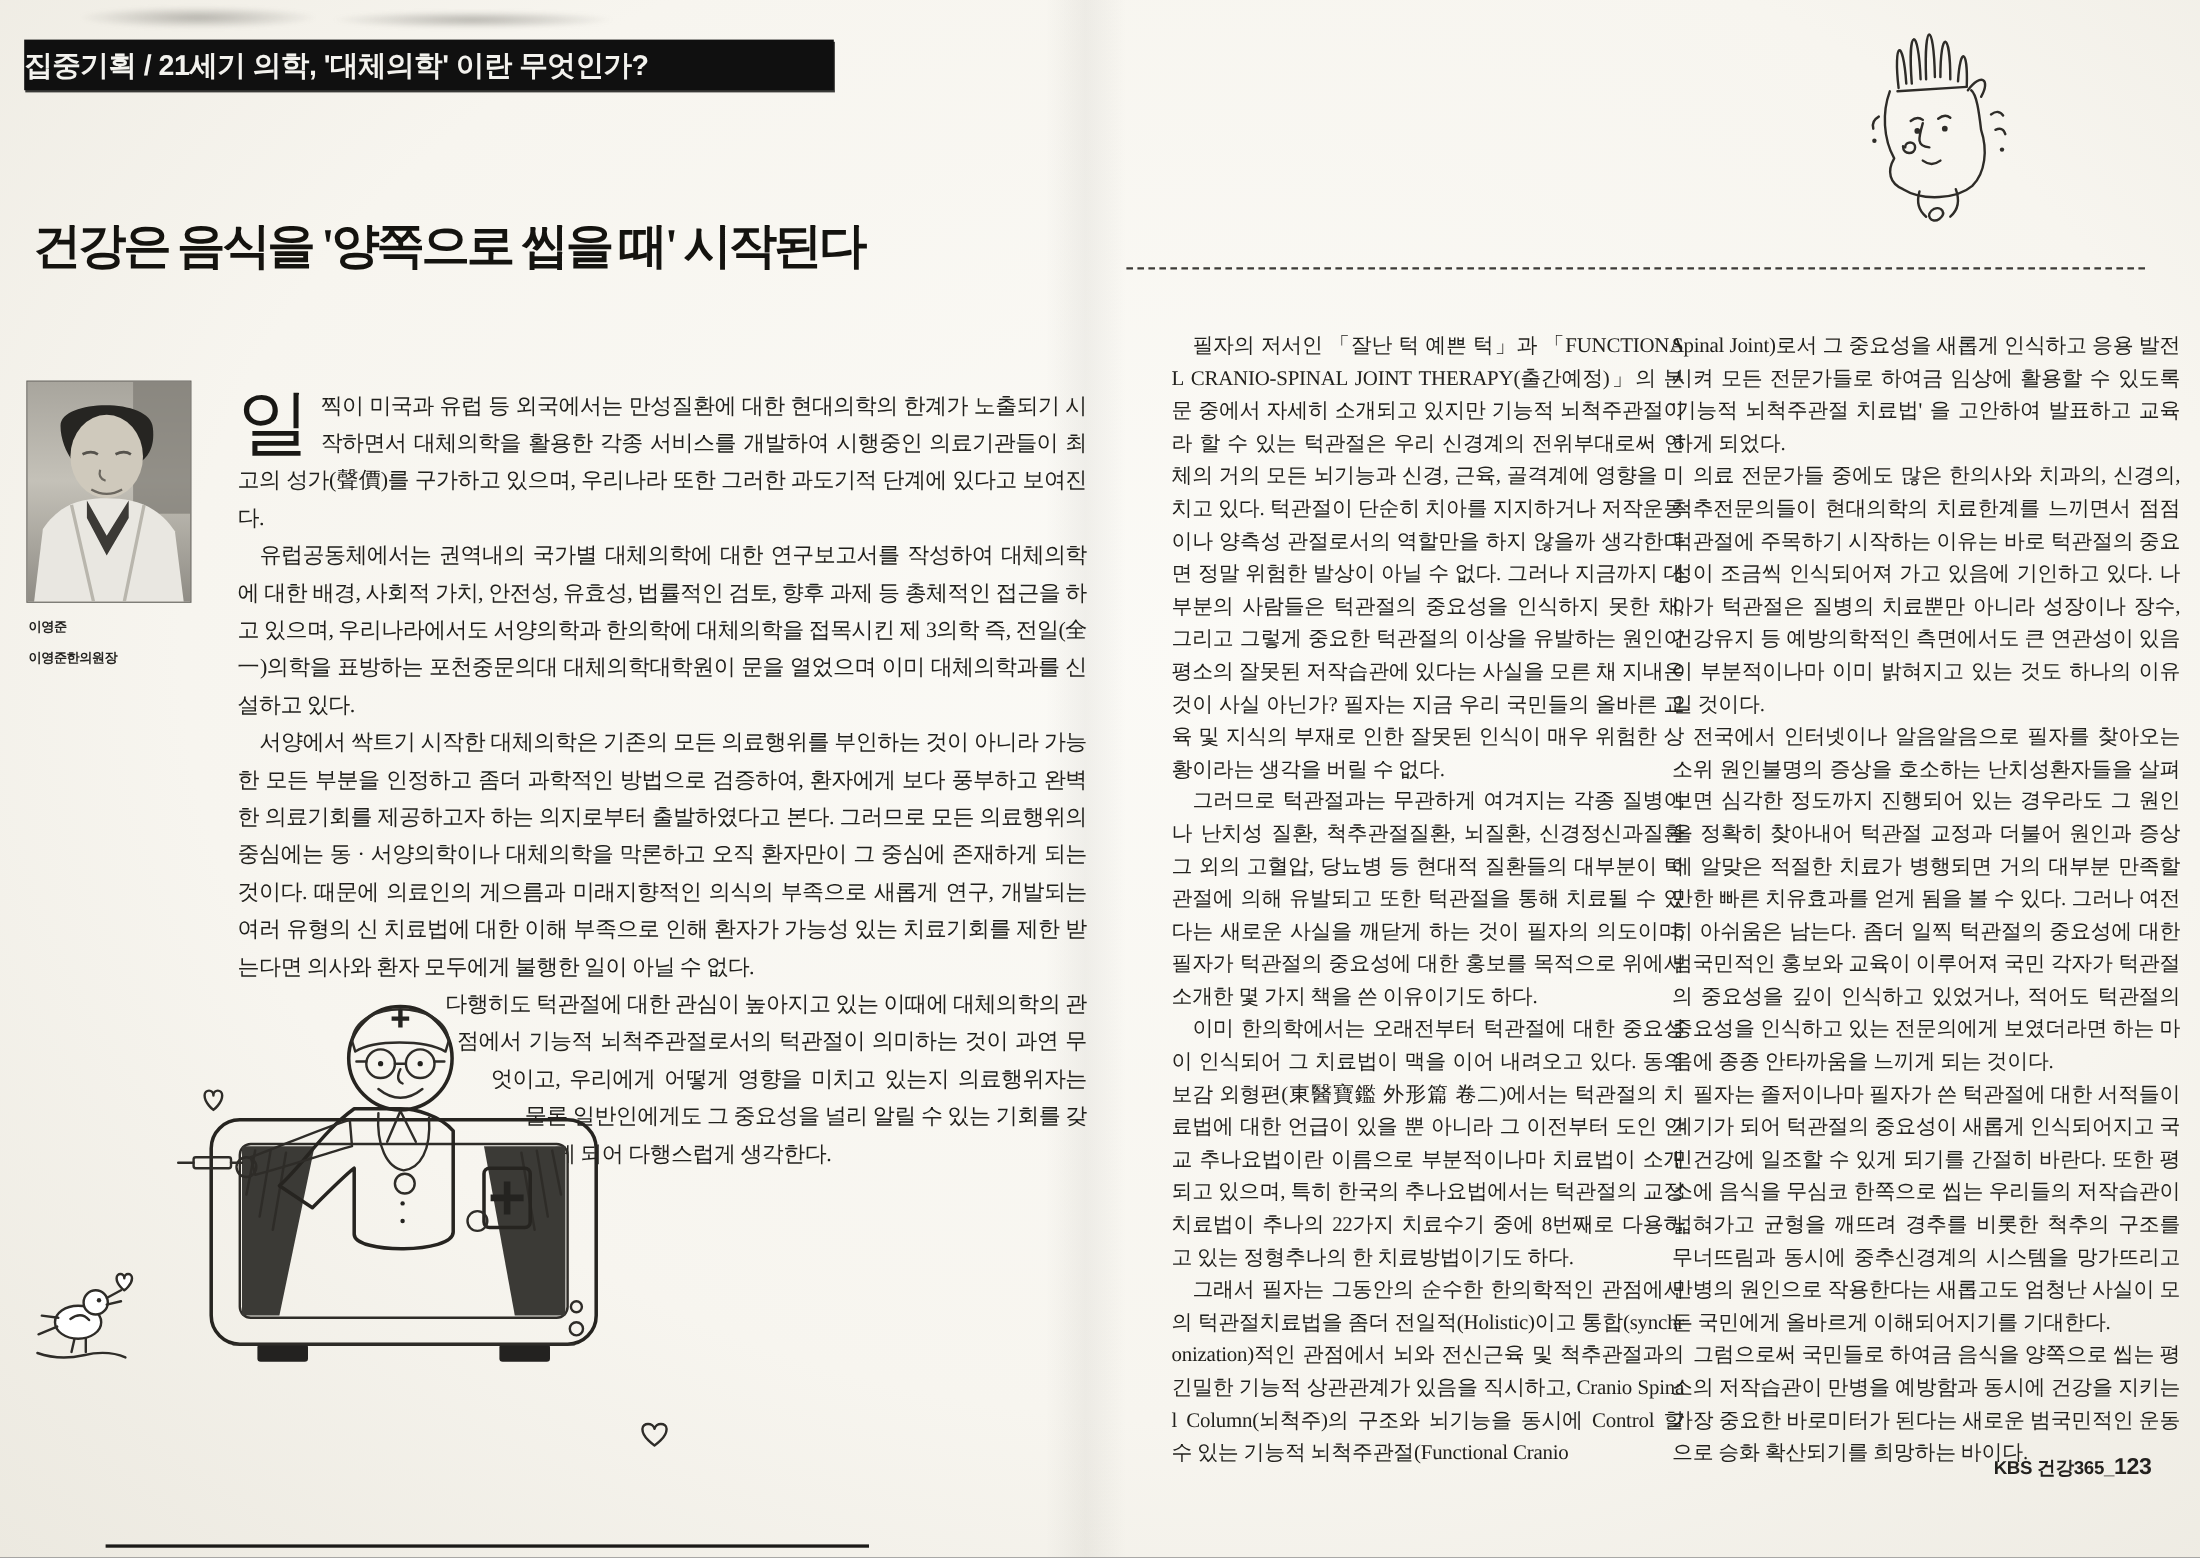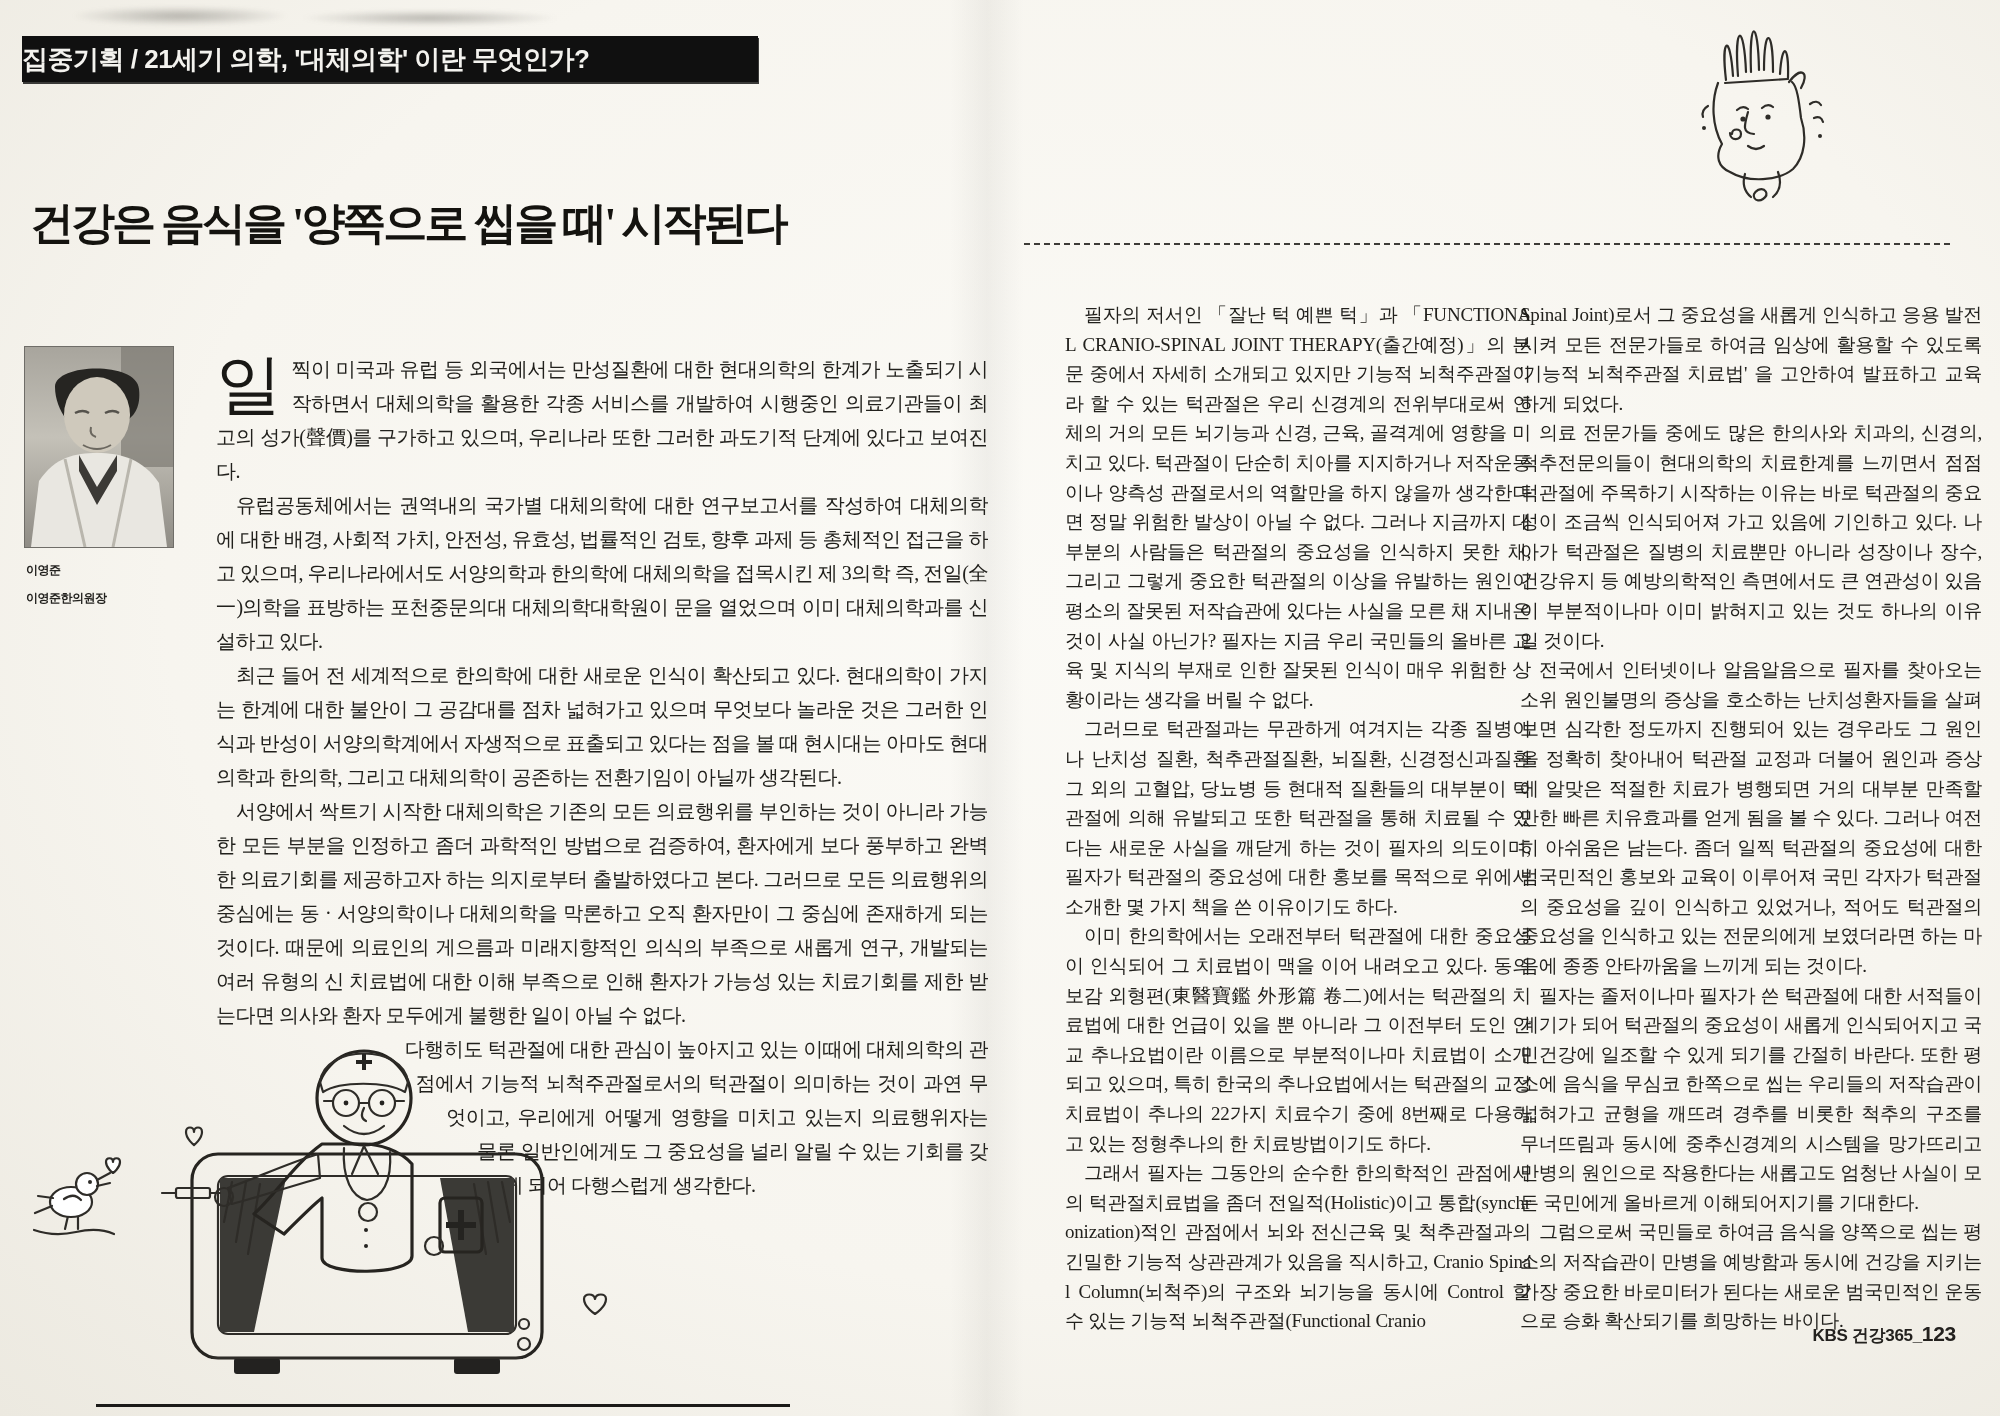--- a/index.html
+++ b/index.html
@@ -105,7 +105,6 @@
   <div class="left-body">
     <p class="first"><span class="dropcap">일</span><span>찍이 미국과 유럽 등 외국에서는 만성질환에 대한 현대의학의 한계가 노출되기 시작하면서 대체의학을 활용한 각종 서비스를 개발하여 시행중인 의료기관들이 최고의 성가(聲價)를 구가하고 있으며, 우리나라 또한 그러한 과도기적 단계에 있다고 보여진다.</span></p>
     <p>유럽공동체에서는 권역내의 국가별 대체의학에 대한 연구보고서를 작성하여 대체의학에 대한 배경, 사회적 가치, 안전성, 유효성, 법률적인 검토, 향후 과제 등 총체적인 접근을 하고 있으며, 우리나라에서도 서양의학과 한의학에 대체의학을 접목시킨 제 3의학 즉, 전일(全一)의학을 표방하는 포천중문의대 대체의학대학원이 문을 열었으며 이미 대체의학과를 신설하고 있다.</p>
-    <p>최근 들어 전 세계적으로 한의학에 대한 새로운 인식이 확산되고 있다. 현대의학이 가지는 한계에 대한 불안이 그 공감대를 점차 넓혀가고 있으며 무엇보다 놀라운 것은 그러한 인식과 반성이 서양의학계에서 자생적으로 표출되고 있다는 점을 볼 때 현시대는 아마도 현대의학과 한의학, 그리고 대체의학이 공존하는 전환기임이 아닐까 생각된다.</p>
     <p>서양에서 싹트기 시작한 대체의학은 기존의 모든 의료행위를 부인하는 것이 아니라 가능한 모든 부분을 인정하고 좀더 과학적인 방법으로 검증하여, 환자에게 보다 풍부하고 완벽한 의료기회를 제공하고자 하는 의지로부터 출발하였다고 본다. 그러므로 모든 의료행위의 중심에는 동 · 서양의학이나 대체의학을 막론하고 오직 환자만이 그 중심에 존재하게 되는 것이다. 때문에 의료인의 게으름과 미래지향적인 의식의 부족으로 새롭게 연구, 개발되는 여러 유형의 신 치료법에 대한 이해 부족으로 인해 환자가 가능성 있는 치료기회를 제한 받는다면 의사와 환자 모두에게 불행한 일이 아닐 수 없다.</p>
 
     <div class="illu-float">

